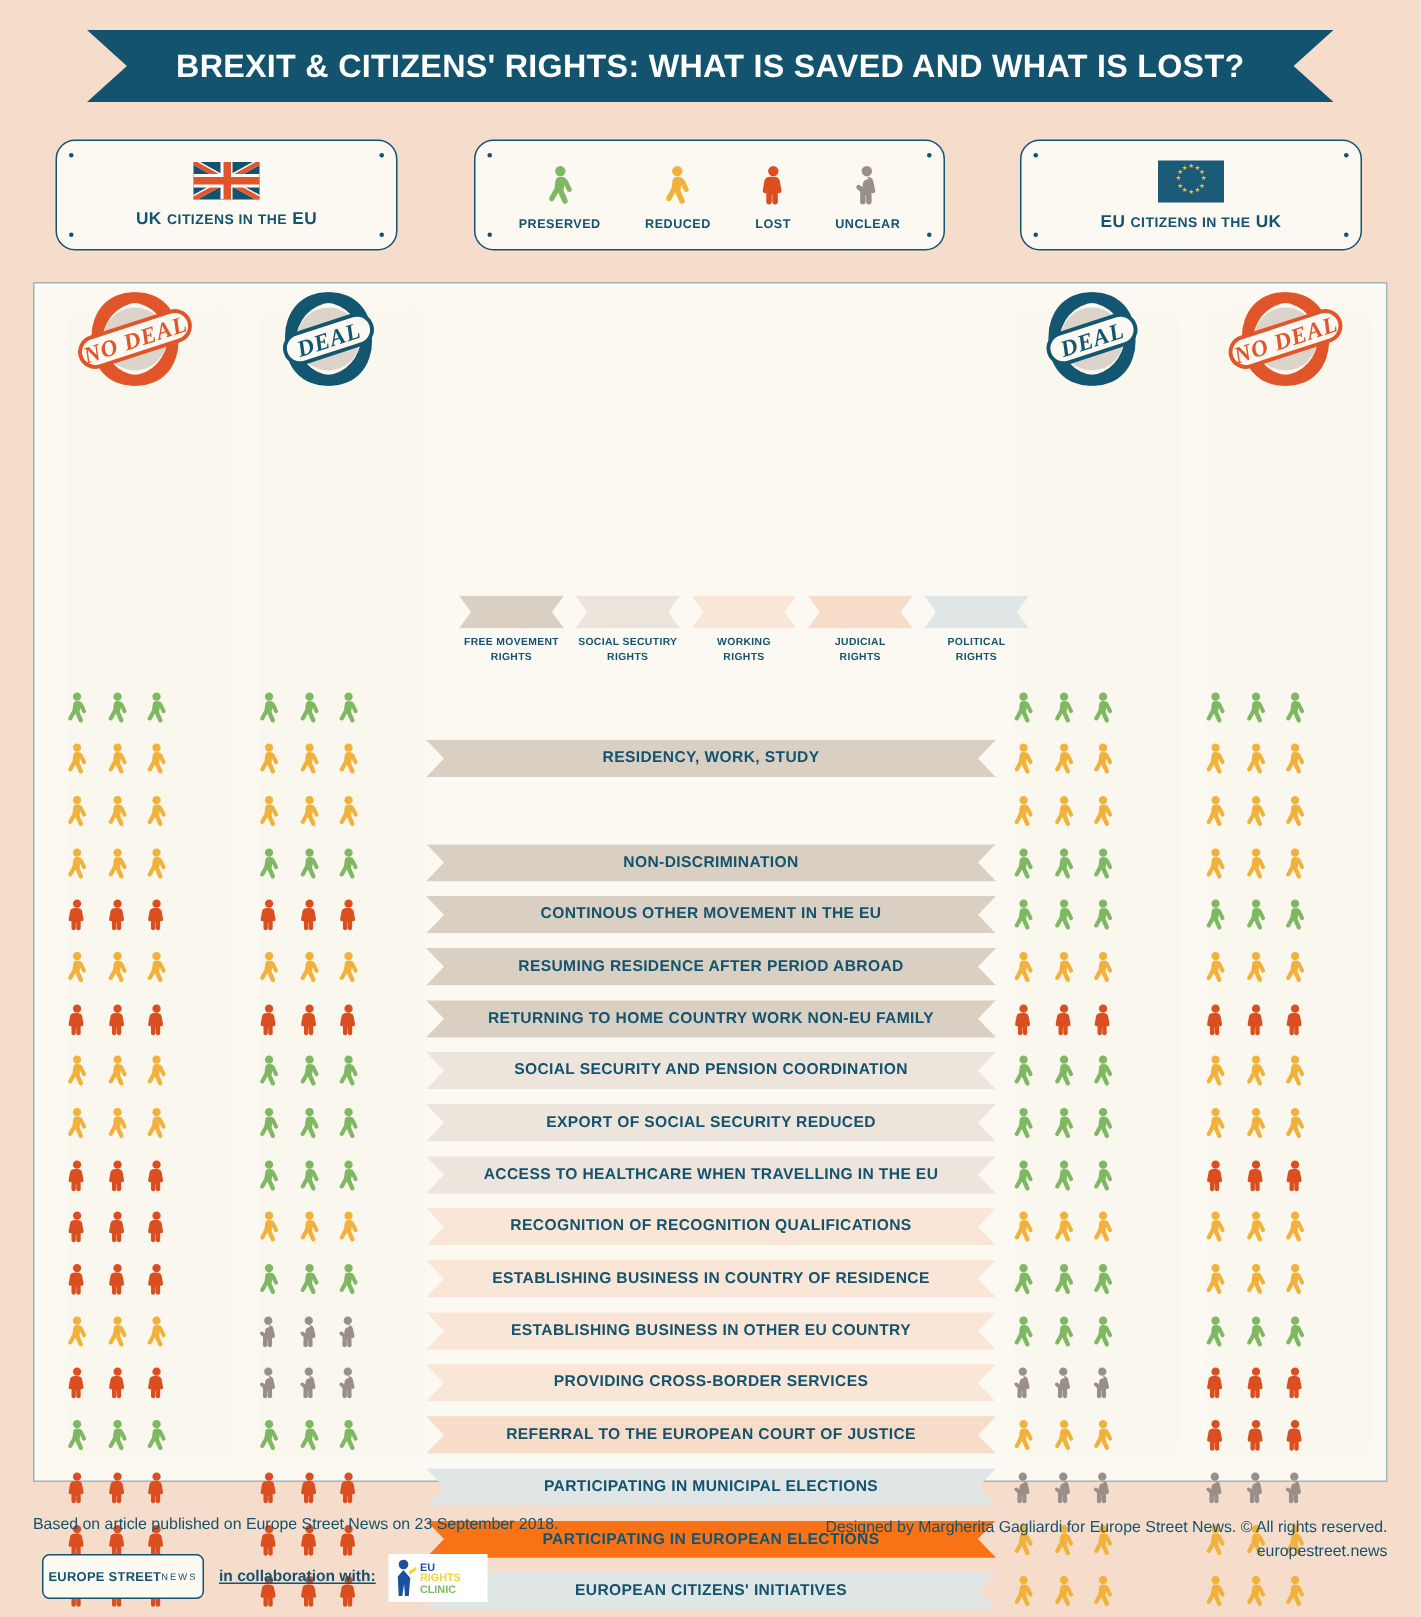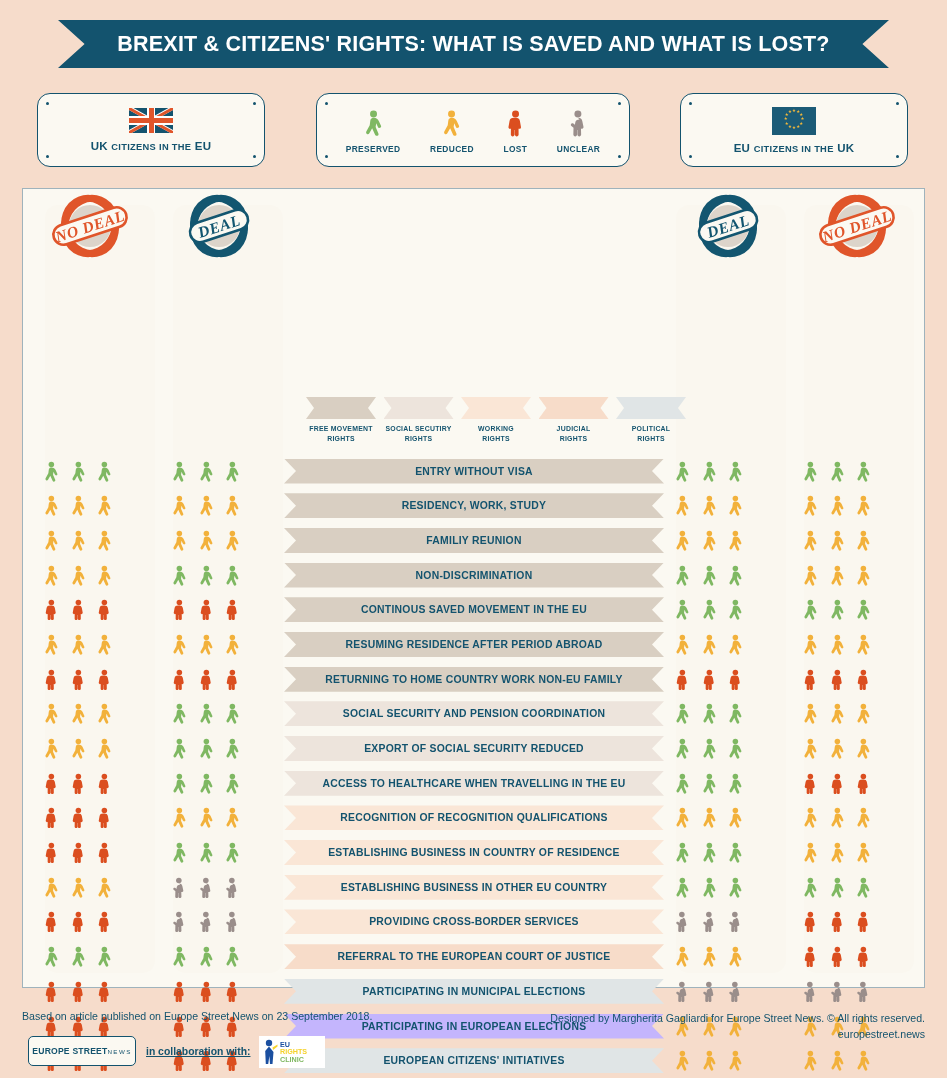--- a/index.html
+++ b/index.html
@@ -315,9 +315,6 @@
       <path d="M13.2 9.6 c3.4 0 5.2 1.6 6.4 4.2 l2.6 5.6 c0.5 1.1 -0.1 2.2 -1.2 2.6 c-1.1 0.4 -2.2 -0.2 -2.6 -1.2 l-2.1 -4.4 l-0.7 4.6 l3.4 7.8 c0.5 1.2 0 2.4 -1.2 2.9 c-1.2 0.5 -2.4 -0.1 -2.9 -1.2 l-3.6 -8 l-3.5 6.2 c-0.6 1.1 -1.9 1.4 -2.9 0.8 c-1.1 -0.6 -1.4 -1.9 -0.8 -3 l4.2 -7.6 l0.7 -5.8 c0.4 -2.6 1.9 -3.5 4.2 -3.5 z"></path>
           </svg>
         </div>
-        <div class="row-band" style="background:#D9CFC2">
-       <span class="row-label">ENTRY WITHOUT VISA</span>
-     </div>
         <div class="fig-group g-edeal">
           <svg width="16.74" height="27" viewBox="0 0 26 32" fill="#7FB862">
             <circle cx="13" cy="5" r="4.3"></circle>

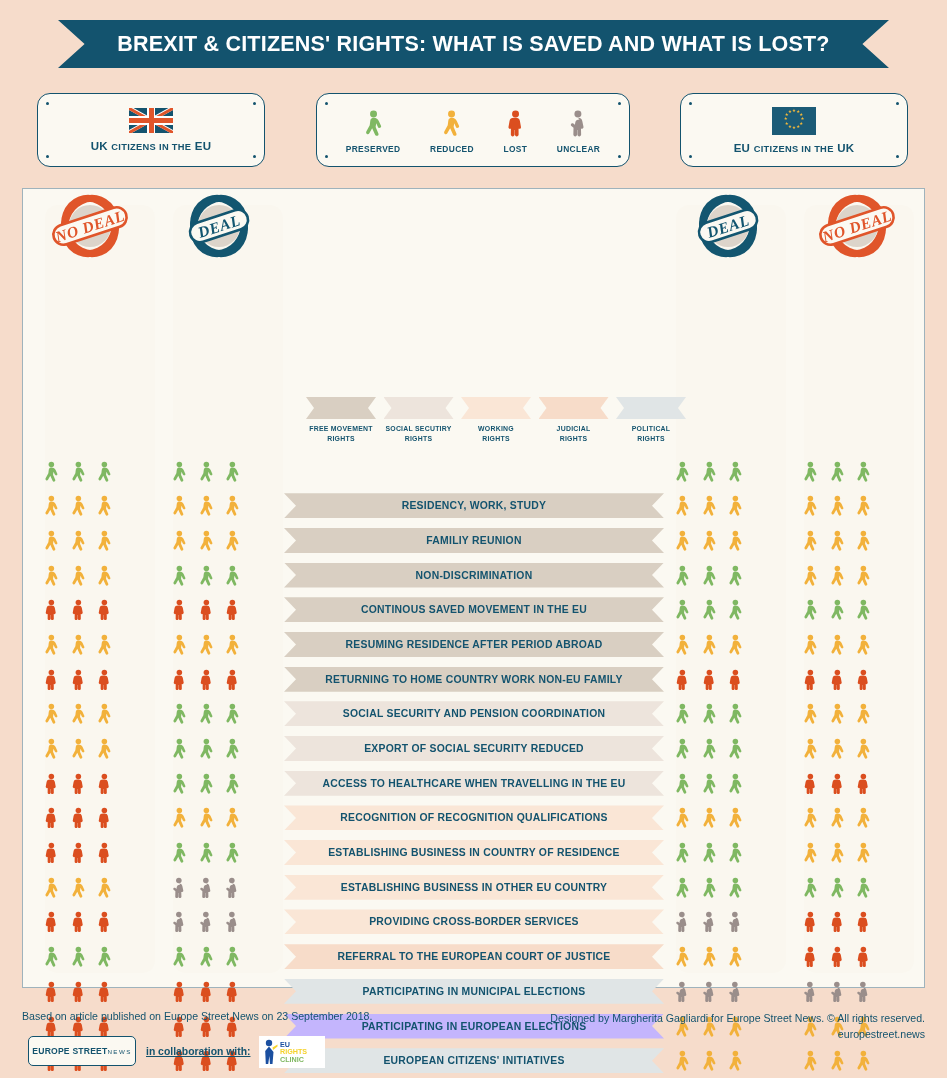--- a/index.html
+++ b/index.html
@@ -434,9 +434,6 @@
       <path d="M13.2 9.6 c3.4 0 5.2 1.6 6.4 4.2 l2.6 5.6 c0.5 1.1 -0.1 2.2 -1.2 2.6 c-1.1 0.4 -2.2 -0.2 -2.6 -1.2 l-2.1 -4.4 l-0.7 4.6 l3.4 7.8 c0.5 1.2 0 2.4 -1.2 2.9 c-1.2 0.5 -2.4 -0.1 -2.9 -1.2 l-3.6 -8 l-3.5 6.2 c-0.6 1.1 -1.9 1.4 -2.9 0.8 c-1.1 -0.6 -1.4 -1.9 -0.8 -3 l4.2 -7.6 l0.7 -5.8 c0.4 -2.6 1.9 -3.5 4.2 -3.5 z"></path>
           </svg>
         </div>
-        <div class="row-band" style="background:#D9CFC2">
-       <span class="row-label">FAMILIY REUNION</span>
-     </div>
         <div class="fig-group g-edeal">
           <svg width="16.74" height="27" viewBox="0 0 26 32" fill="#F2B13B">
             <circle cx="13" cy="5" r="4.3"></circle>

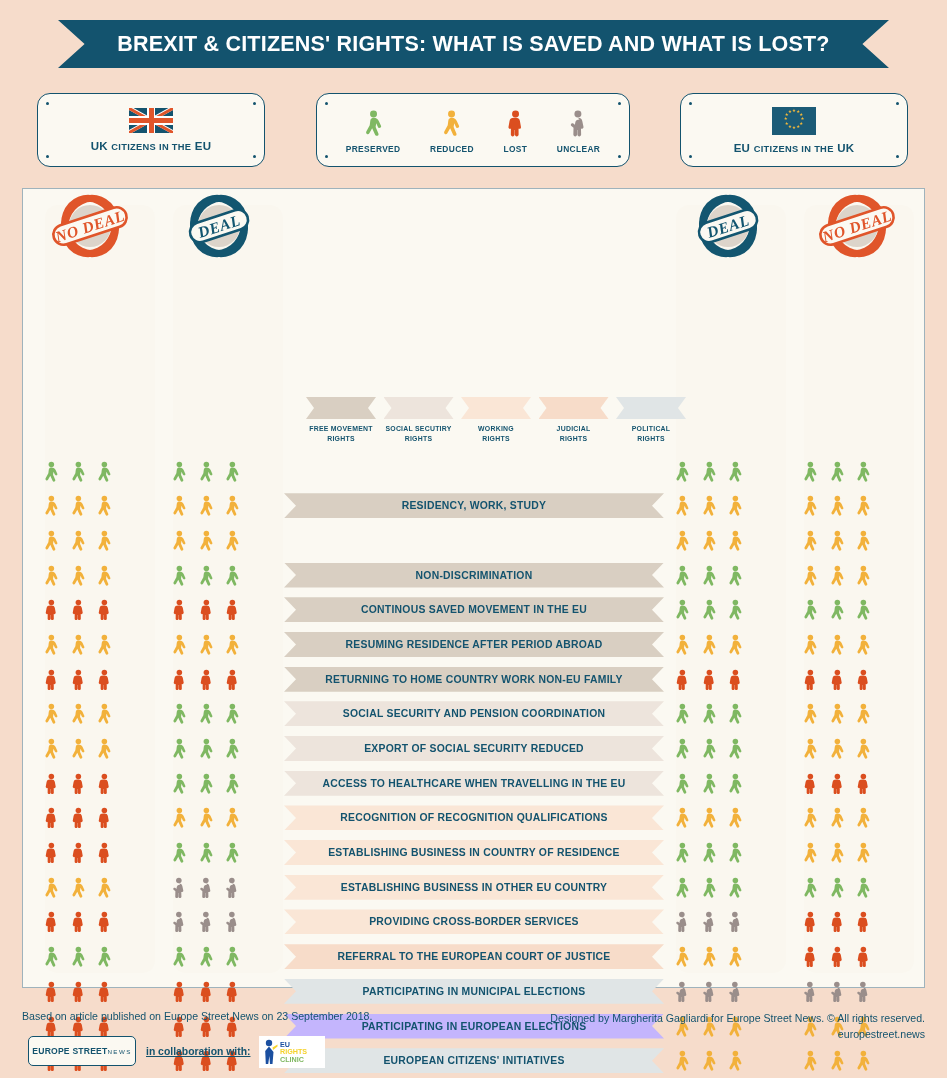--- a/index.html
+++ b/index.html
@@ -554,7 +554,7 @@
           </svg>
         </div>
         <div class="row-band" style="background:#D9CFC2">
-       <span class="row-label">CONTINOUS SAVED MOVEMENT IN THE EU</span>
+       <span class="row-label">CONTINOUS OTHER MOVEMENT IN THE EU</span>
      </div>
         <div class="fig-group g-edeal">
           <svg width="16.74" height="27" viewBox="0 0 26 32" fill="#7FB862">

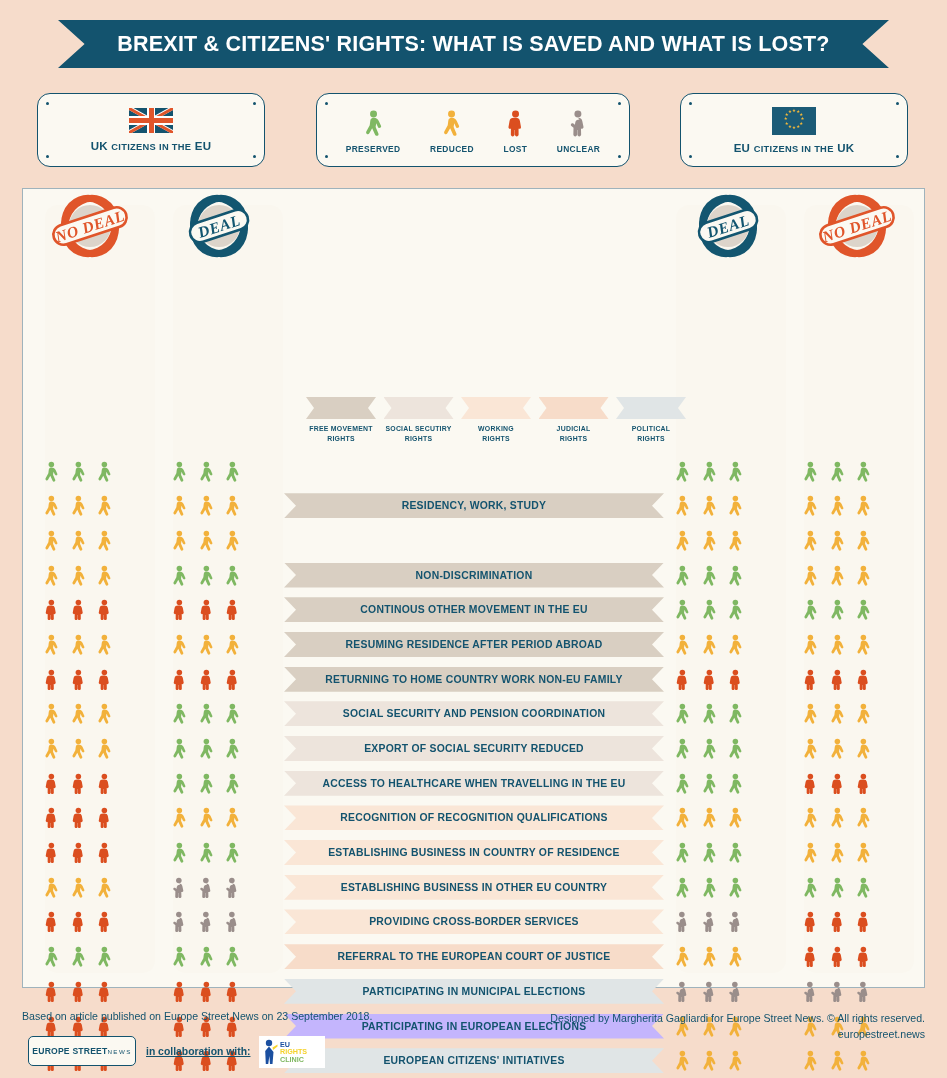--- a/index.html
+++ b/index.html
@@ -1285,7 +1285,7 @@
       <path d="M13 9.6 c3.2 0 4.9 1.1 5.4 4 l1.3 7.2 c0.2 1.2 -0.5 2.2 -1.7 2.4 c-0.5 0.1 -1 0 -1.3 -0.2 l0.1 7.2 c0 1.3 -1 2.3 -2.3 2.3 c-1.3 0 -2.3 -1 -2.3 -2.3 l0 -5.6 l-0.4 0 l0 5.6 c0 1.3 -1 2.3 -2.3 2.3 c-1.3 0 -2.3 -1 -2.3 -2.3 l0.1 -7.2 c-0.4 0.2 -0.8 0.3 -1.3 0.2 c-1.2 -0.2 -1.9 -1.2 -1.7 -2.4 l1.3 -7.2 c0.5 -2.9 2.2 -4 5.4 -4 z"></path>
           </svg>
         </div>
-        <div class="row-band" style="background:#c4b5fd">
+        <div class="row-band" style="background:#f97316">
        <span class="row-label">PARTICIPATING IN EUROPEAN ELECTIONS</span>
      </div>
         <div class="fig-group g-edeal">

